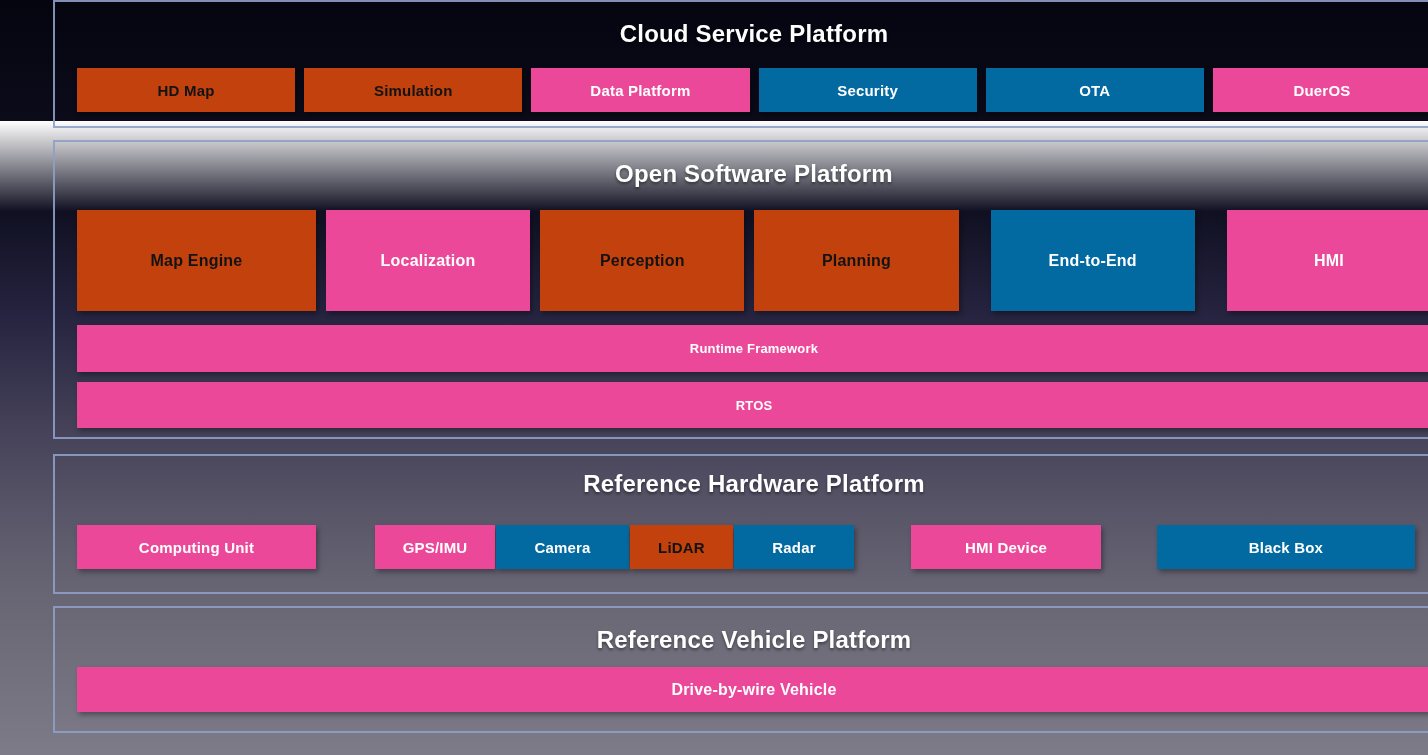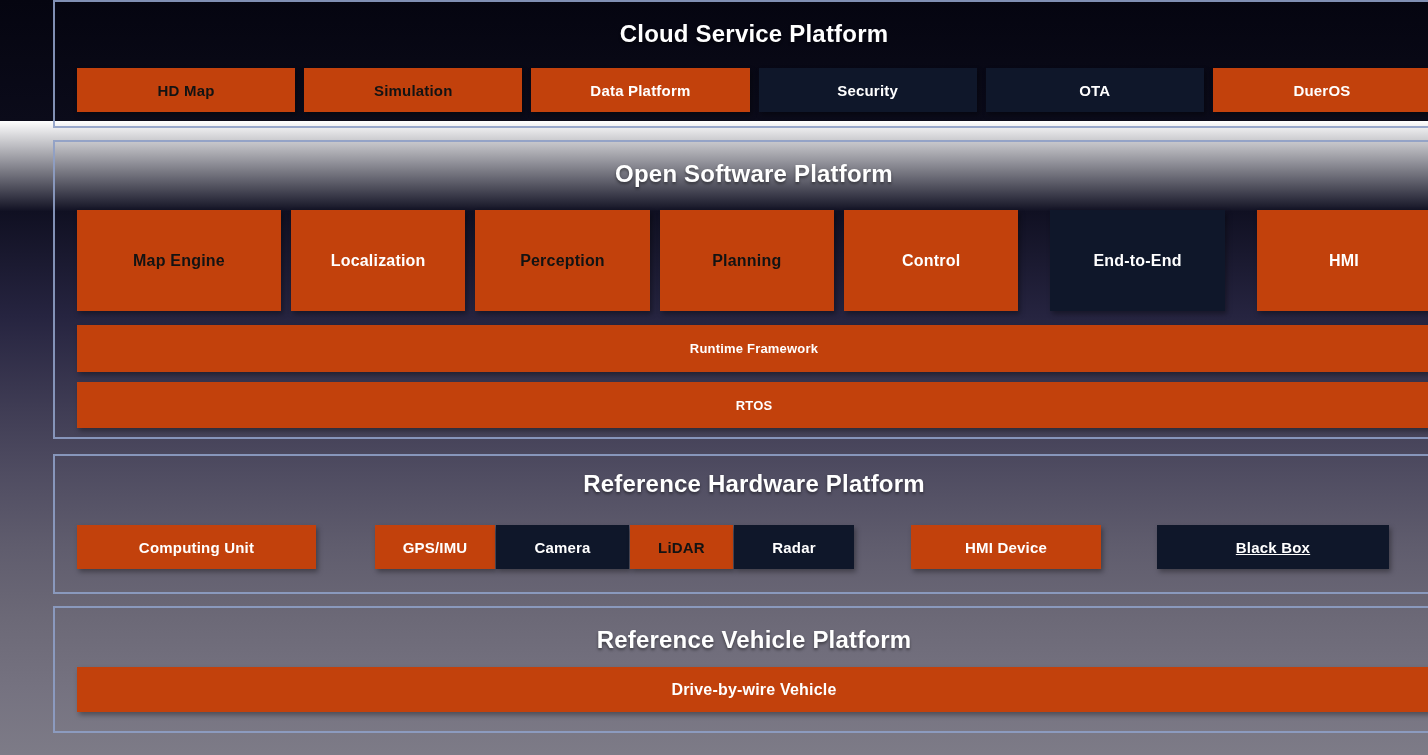--- a/index.html
+++ b/index.html
@@ -37,7 +37,7 @@
     box-shadow: 2px 3px 5px rgba(0,0,0,0.35);
   }
   .yellow { background: #c2410c; color: #131313; }
-  .blue   { background: #c2410c; }
+  .blue   { background: #ec4899; }
   .red    { background: #0f172a; }
 
   

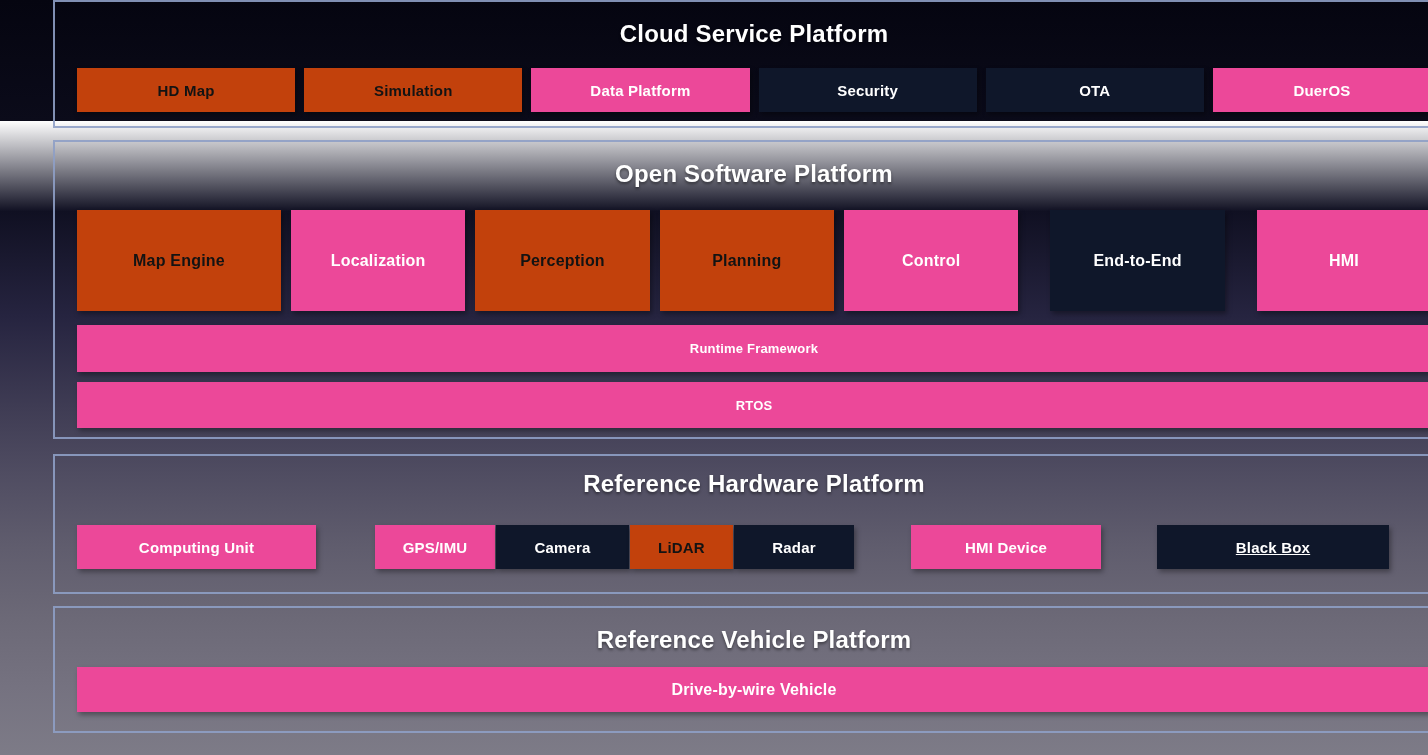--- a/index.html
+++ b/index.html
@@ -38,7 +38,7 @@
   }
   .yellow { background: #c2410c; color: #131313; }
   .blue   { background: #ec4899; }
-  .red    { background: #0f172a; }
+  .red    { background: #0369a1; }
 
   
   .panel-cloud { height: 128px; margin-bottom: 12px; }

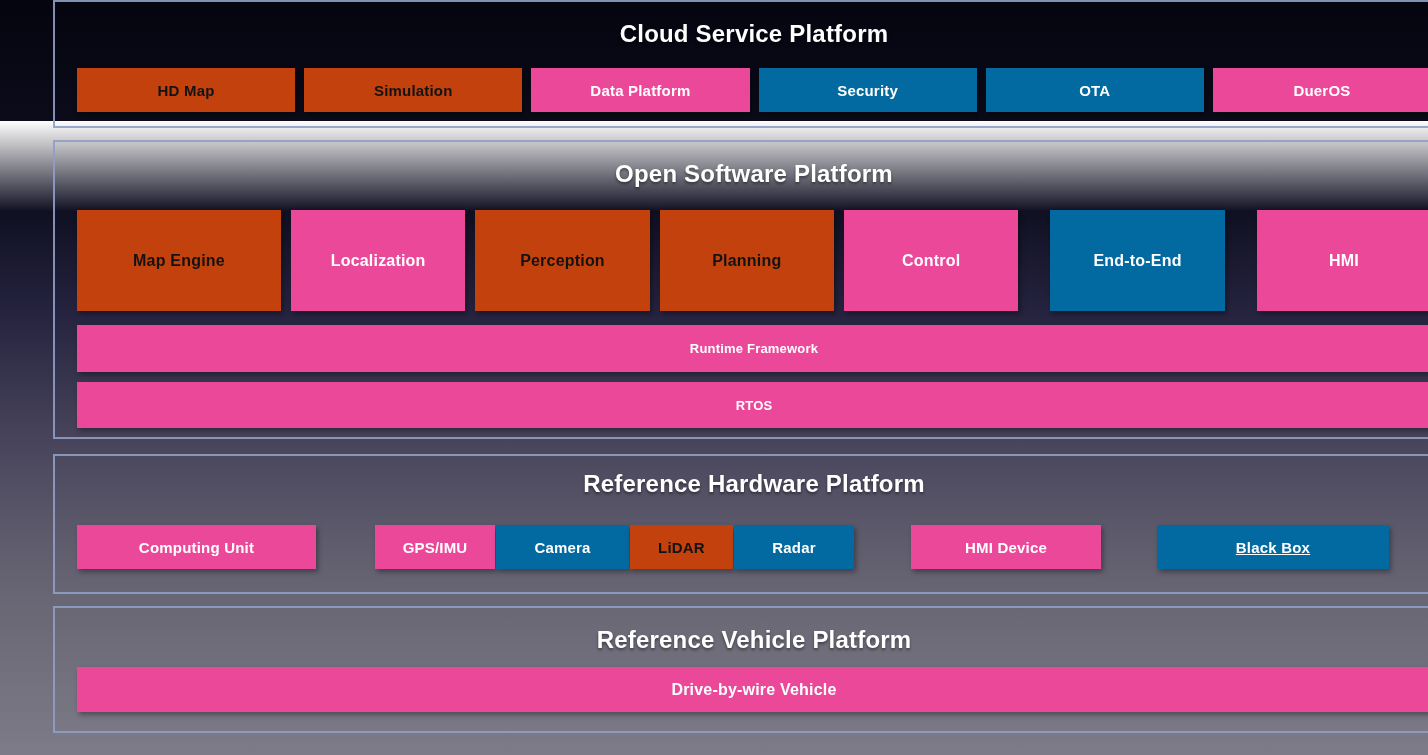--- a/index.html
+++ b/index.html
@@ -101,7 +101,6 @@
       <div class="box blue">Localization</div>
       <div class="box yellow">Perception</div>
       <div class="box yellow">Planning</div>
-      <div class="box blue">Control</div>
       <div class="box red spaced">End-to-End</div>
       <div class="box blue spaced">HMI</div>
     </div>

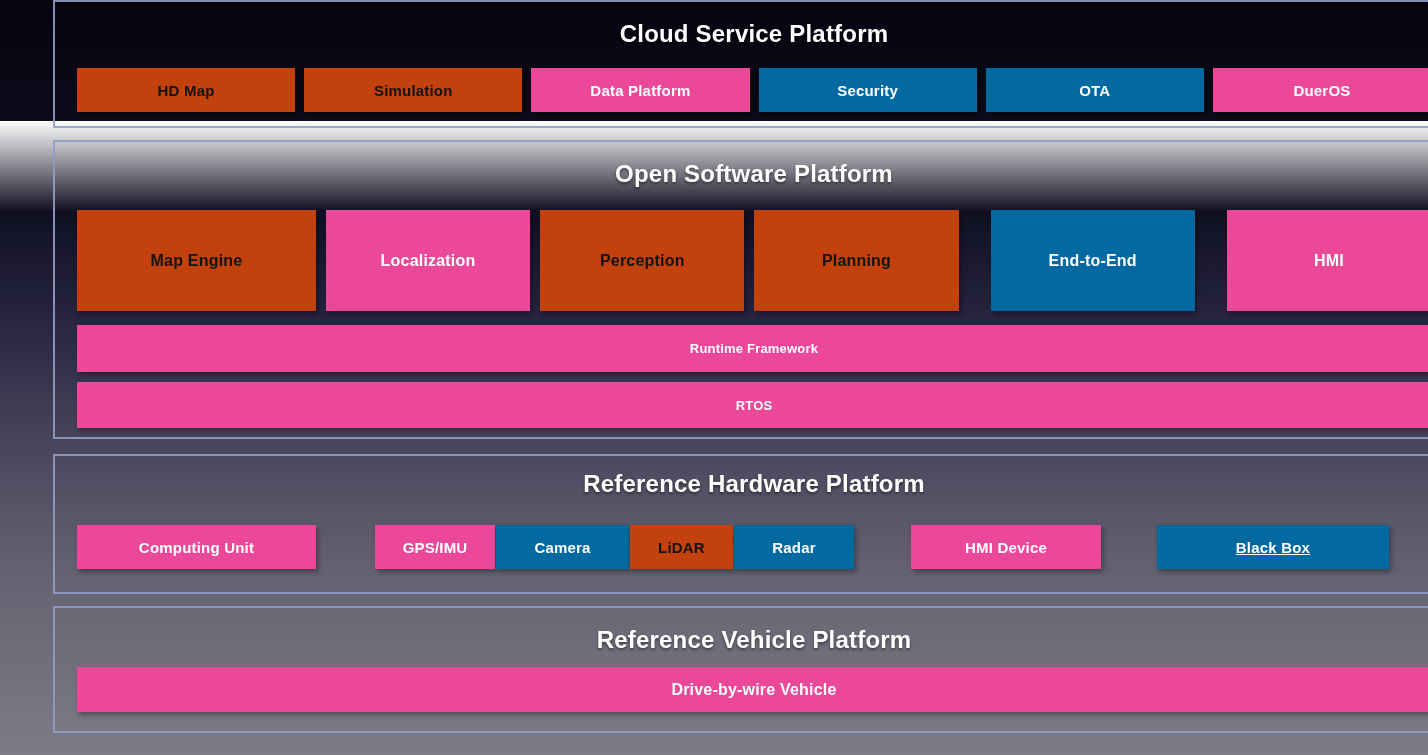--- a/index.html
+++ b/index.html
@@ -70,7 +70,7 @@
   .hw-lidar  { width: 103px; }
   .hw-radar  { width: 120px; }
   .hw-hmi    { width: 190px; margin-left: 56px; }
-  .hw-blackbox { width: 232px; margin-left: 55px; text-decoration: underline; }
+  .hw-blackbox { width: 258px; margin-left: 55px; }
 
   
   .panel-vehicle { height: 127px; }

